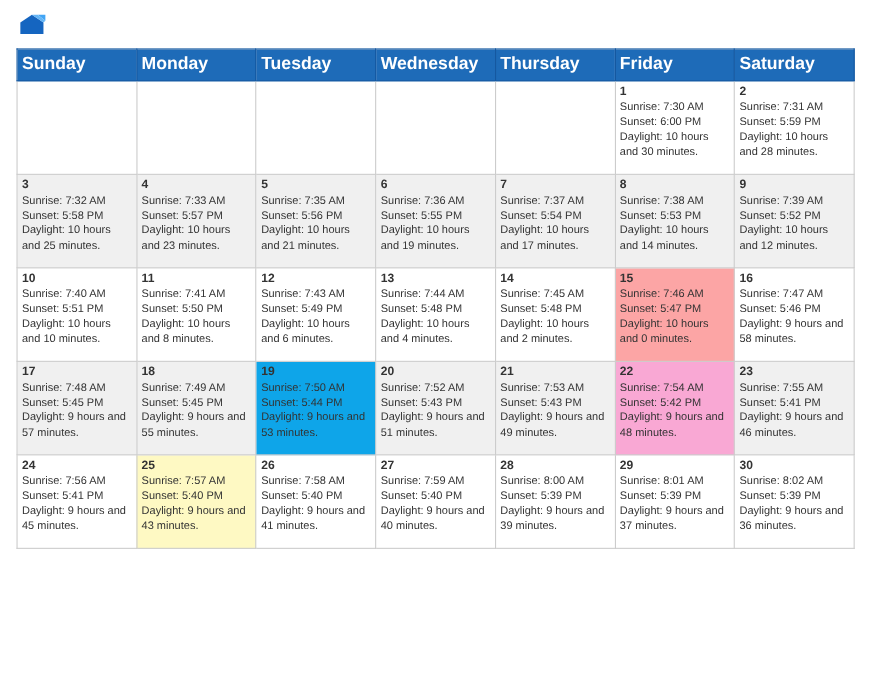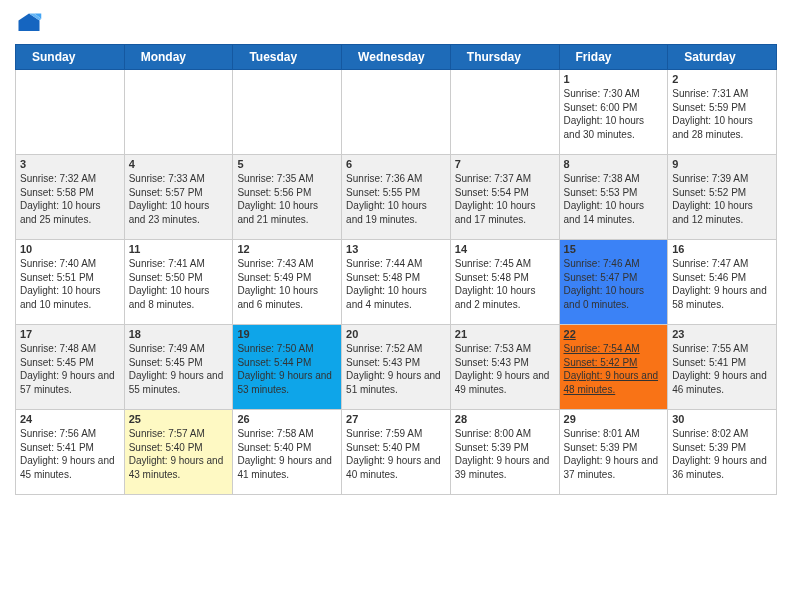--- a/index.html
+++ b/index.html
@@ -52,9 +52,9 @@
     .calendar th {
       background-color: #1e6bb8;
       color: #fff;
-      font-size: 12px;
+      font-size: 16px;
       font-weight: bold;
-      padding: 5px 16px;
+      padding: 5px 4px;
       text-align: left;
       border: 1px solid #1558a0;
     }

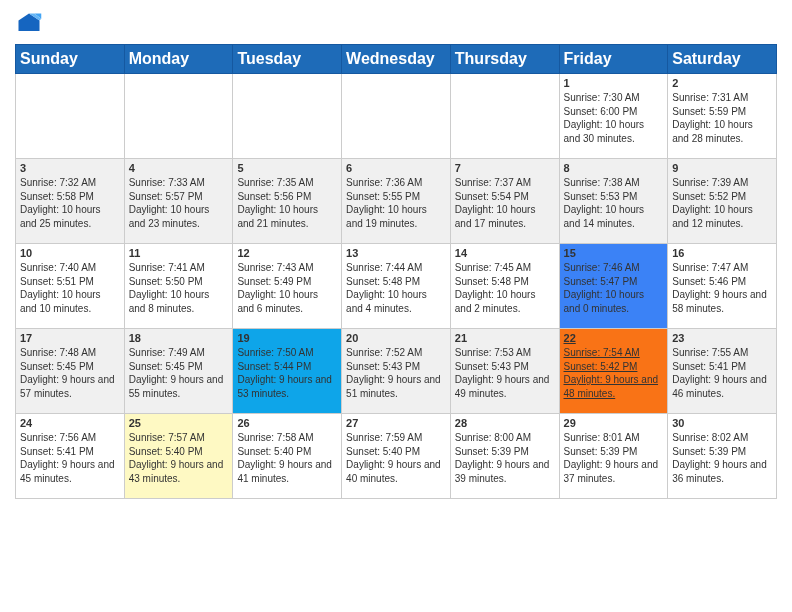--- a/index.html
+++ b/index.html
@@ -200,7 +200,7 @@
             <span class="day-number">14</span>
             <div class="day-info">Sunrise: 7:45 AM<br>Sunset: 5:48 PM<br>Daylight: 10 hours and 2 minutes.</div>
           </td>
-          <td style="background: #3b82f6;">
+          <td style="background: #fca5a5;">
             <span class="day-number">15</span>
             <div class="day-info">Sunrise: 7:46 AM<br>Sunset: 5:47 PM<br>Daylight: 10 hours and 0 minutes.</div>
           </td>

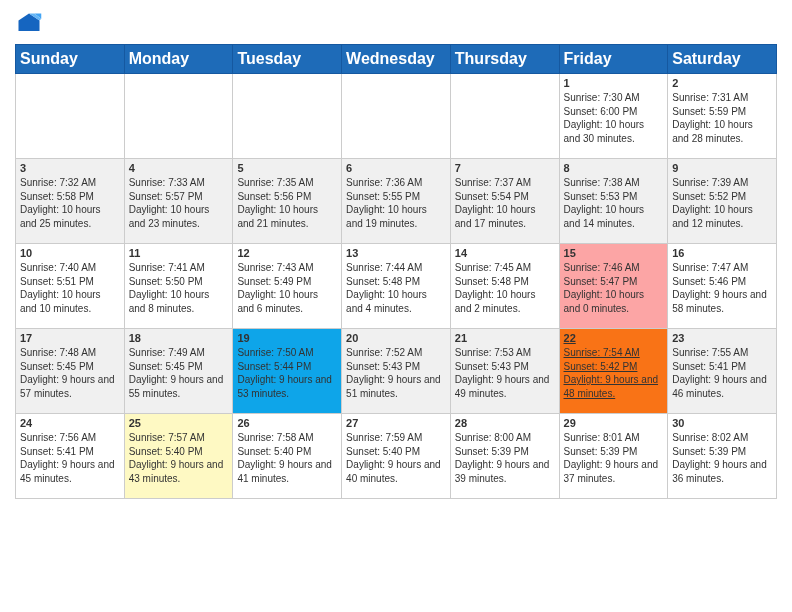--- a/index.html
+++ b/index.html
@@ -230,7 +230,7 @@
             <span class="day-number">21</span>
             <div class="day-info">Sunrise: 7:53 AM<br>Sunset: 5:43 PM<br>Daylight: 9 hours and 49 minutes.</div>
           </td>
-          <td style="background: #f97316; text-decoration: underline;">
+          <td style="background: #f9a8d4;">
             <span class="day-number">22</span>
             <div class="day-info">Sunrise: 7:54 AM<br>Sunset: 5:42 PM<br>Daylight: 9 hours and 48 minutes.</div>
           </td>

